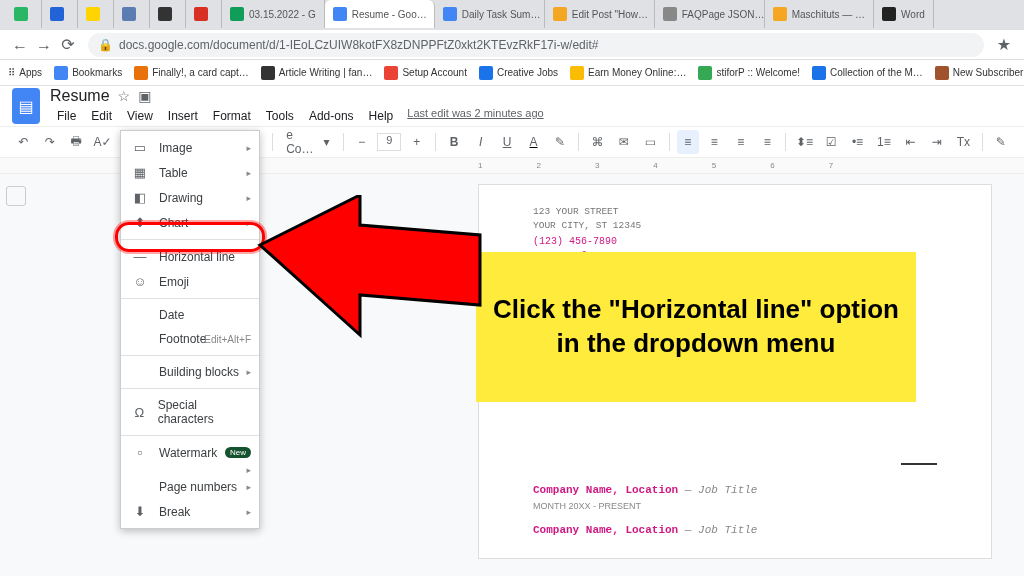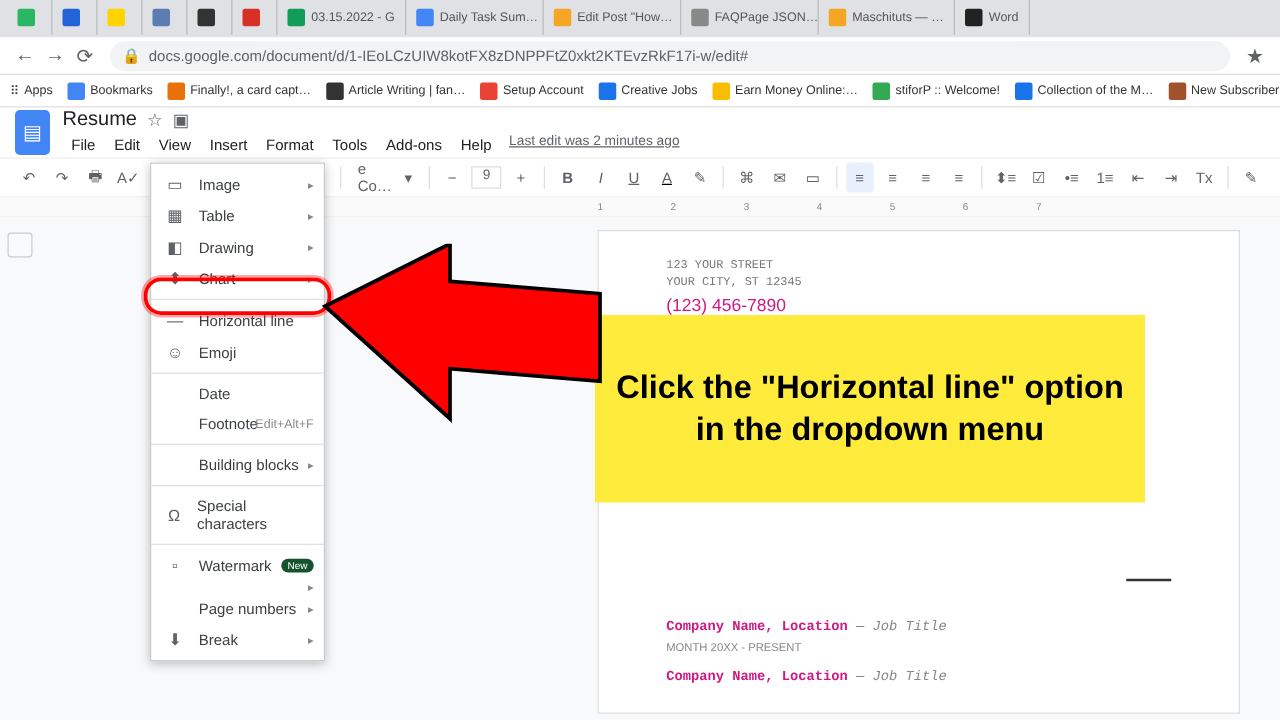--- a/index.html
+++ b/index.html
@@ -87,6 +87,10 @@
       <span class="fav" style="background:#0f9d58"></span>
       <span>03.15.2022 - G</span>
     </div>
+    <div class="tab active">
+      <span class="fav" style="background:#4285f4"></span>
+      <span>Resume - Goo…</span>
+    </div>
     <div class="tab">
       <span class="fav" style="background:#4285f4"></span>
       <span>Daily Task Sum…</span>

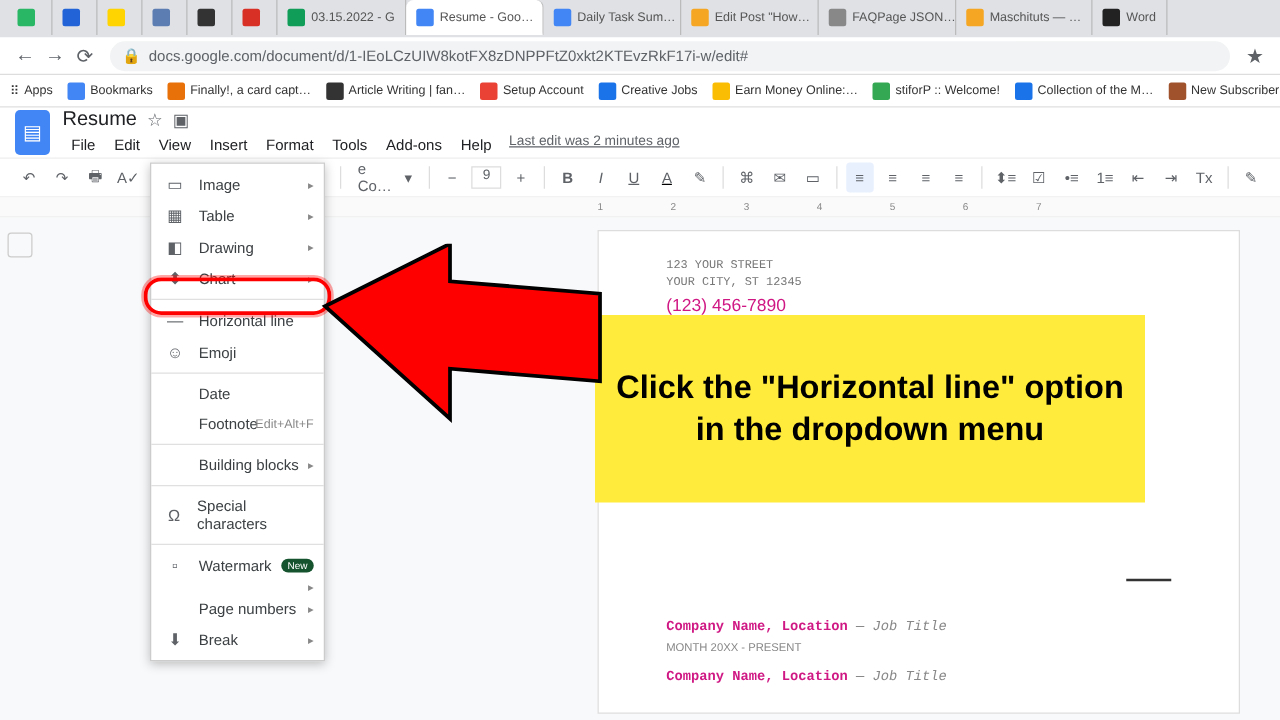--- a/index.html
+++ b/index.html
@@ -35,7 +35,7 @@
 .outline-ic { width:20px; height:20px; border:1px solid #ccc; border-radius:3px; cursor:pointer; }
 .doc-page { position:absolute; left:478px; top:10px; width:514px; background:#fff; border:1px solid #ddd; padding:20px 54px; font-size:10px; line-height:1.5; }
 .addr { font-family:'Courier New',monospace; font-size:9.5px; color:#777; }
-.phone,.email { color:#d01884; font-family:Liberation Sans, sans-serif; font-size:14px; }
+.phone,.email { color:#d01884; font-family:Liberation Mono, monospace; font-size:10px; }
 .company { font-family:'Courier New',monospace; font-weight:bold; color:#d01884; font-size:11px; margin-top:8px; }
 .jobtitle { font-family:'Courier New',monospace; font-style:italic; color:#888; font-weight:normal; }
 .dates { font-family:Liberation Sans, sans-serif; font-size:9px; color:#888; margin-top:2px; }

